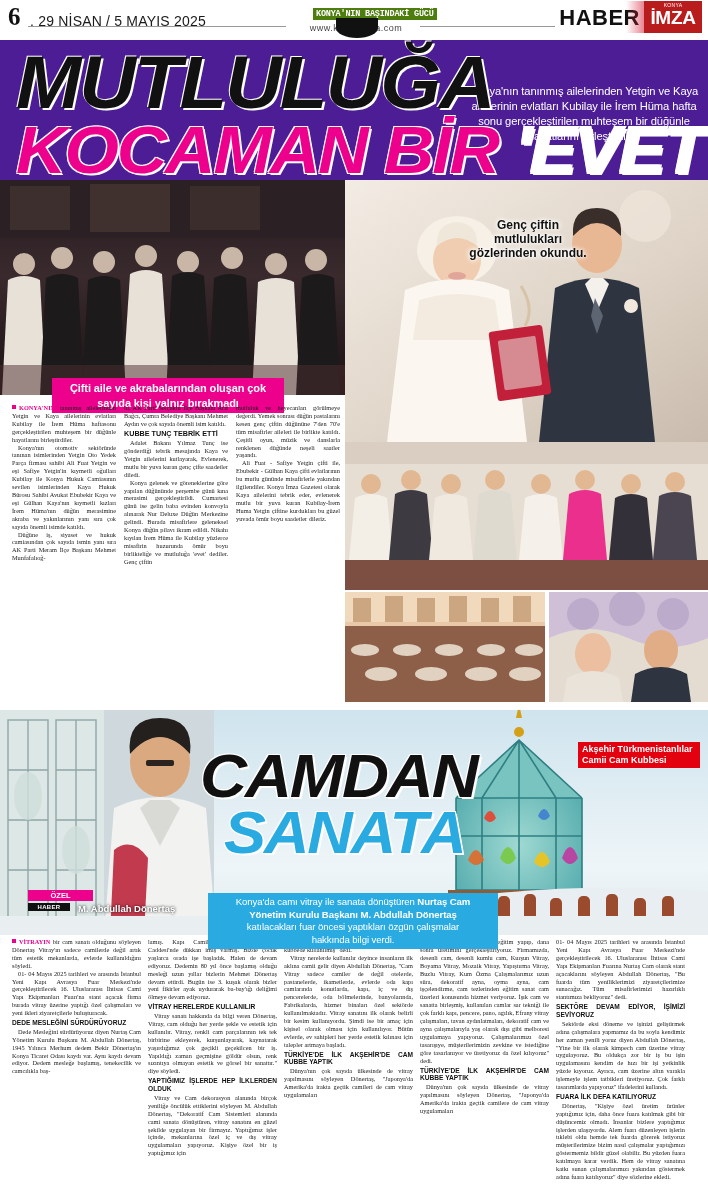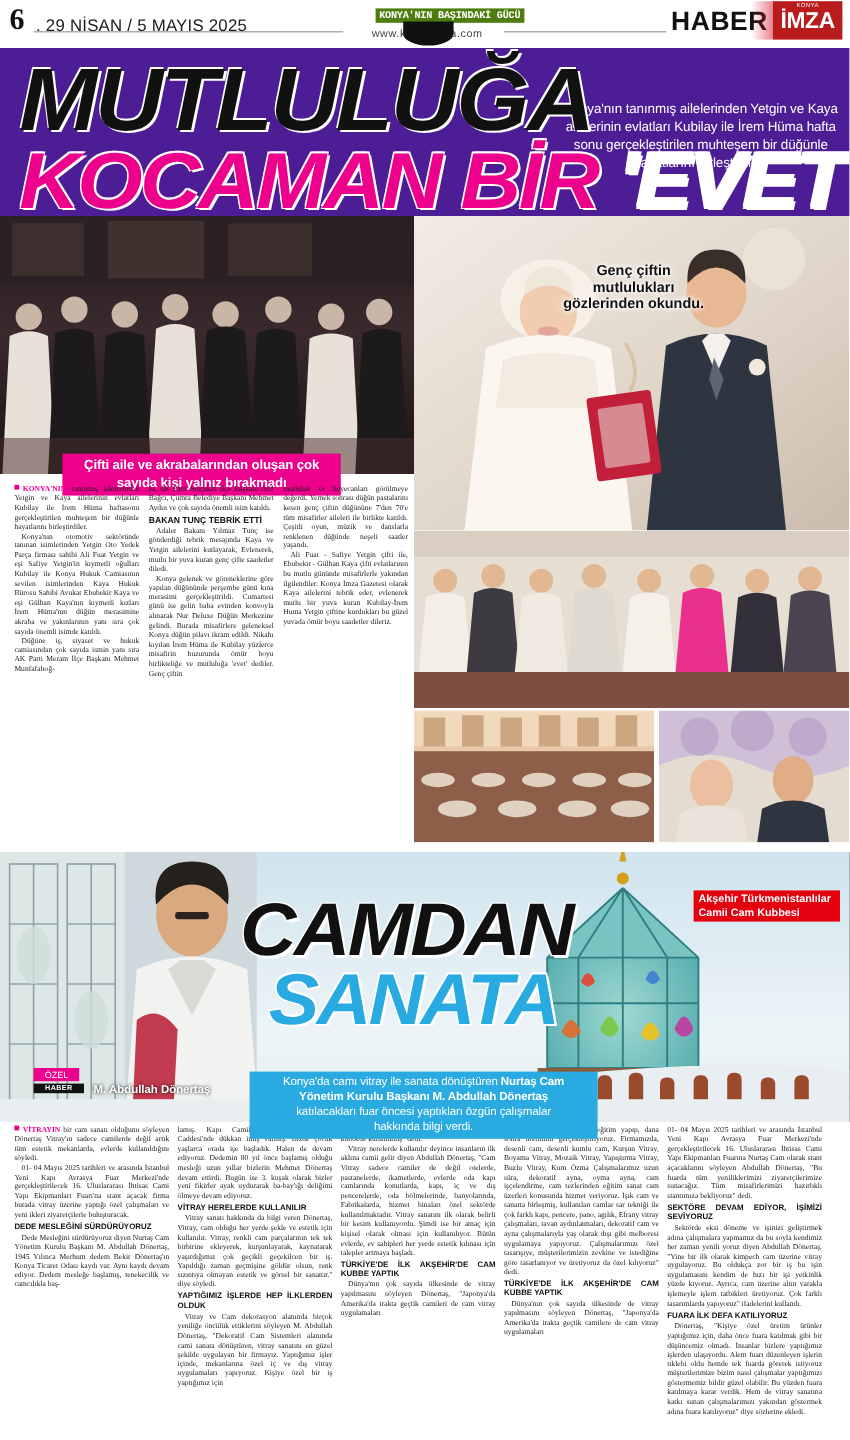--- a/index.html
+++ b/index.html
@@ -404,7 +404,7 @@
     <div class="col">
       <div class="body-txt">
         <p class="noind">lu, AK Parti Selçuklu İlçe Başkanı Arif Bağcı, Çumra Belediye Başkanı Mehmet Aydın ve çok sayıda önemli isim katıldı.</p>
-        <div class="sub-head">BAKAN TUNÇ TEBRİK ETTİ</div>
+        <div class="sub-head">KUBBE TUNÇ TEBRİK ETTİ</div>
         <p>Adalet Bakanı Yılmaz Tunç ise gönderdiği tebrik mesajında Kaya ve Yetgin ailelerini kutlayarak, Evlenerek, mutlu bir yuva kuran genç çifte saadetler diledi.</p>
         <p>Konya gelenek ve göreneklerine göre yapılan düğününde perşembe günü kına merasimi gerçekleştirildi. Cumartesi günü ise gelin baba evinden konvoyla alınarak Nur Deluxe Düğün Merkezine gelindi. Burada misafirlere geleneksel Konya düğün pilavı ikram edildi. Nikahı kıyılan İrem Hüma ile Kubilay yüzlerce misafirin huzurunda ömür boyu birlikteliğe ve mutluluğa 'evet' dediler. Genç çiftin</p>
       </div>

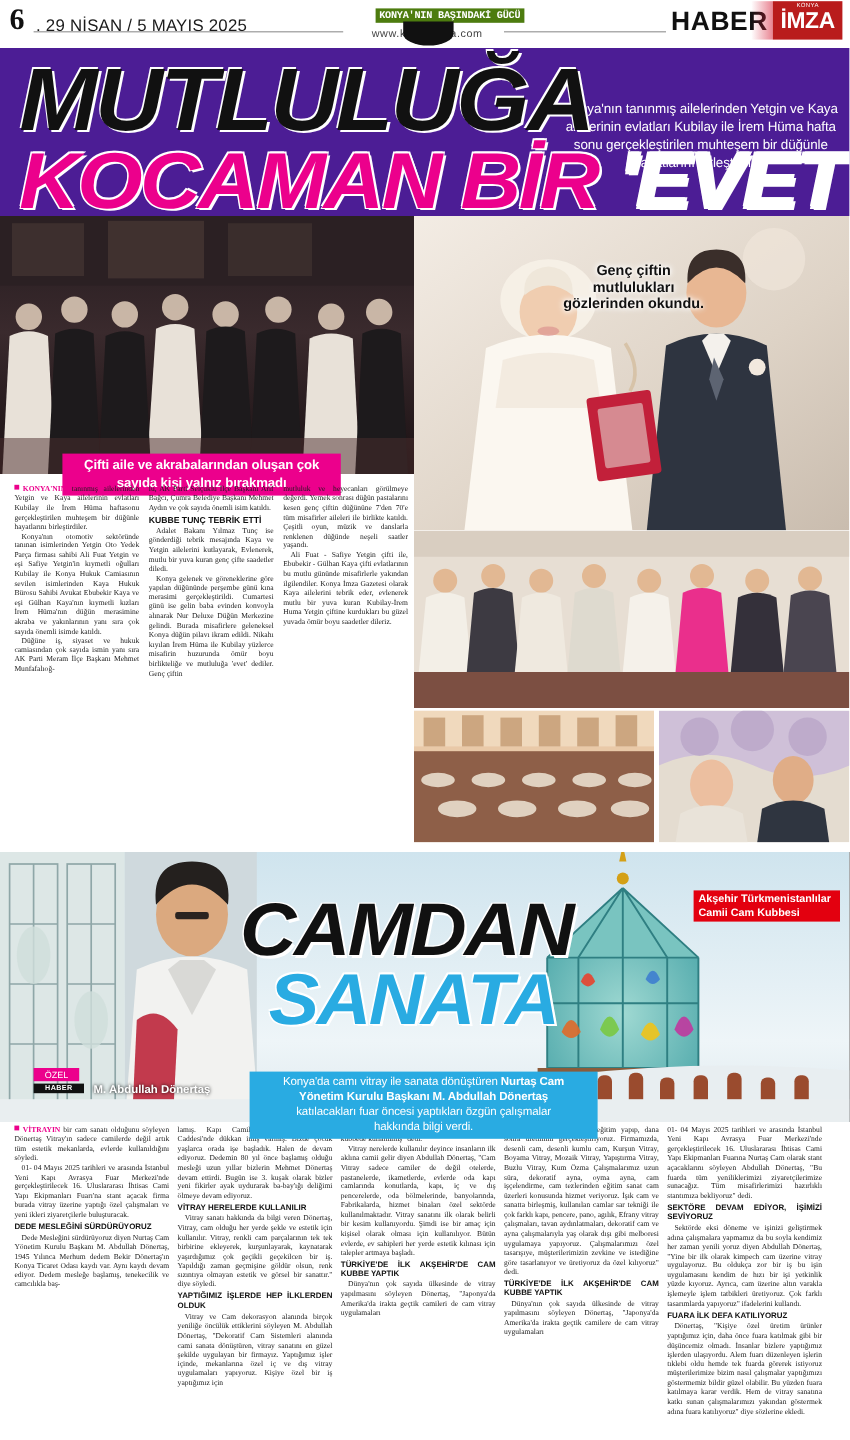--- a/index.html
+++ b/index.html
@@ -193,8 +193,8 @@
     z-index: 9;
   }
   .ozel-badge .o1 {
-    position: absolute; top: 0; left: 0; width: 38px; text-align: center;
-    background: #ec008c; color: #fff; font-size: 7.5px; font-weight: normal;
+    position: absolute; top: 0; left: 0; width: 65px; text-align: center;
+    background: #ec008c; color: #fff; font-size: 7.5px; font-weight: bold;
     padding: 1px 0;
   }
   .ozel-badge .o2 {

